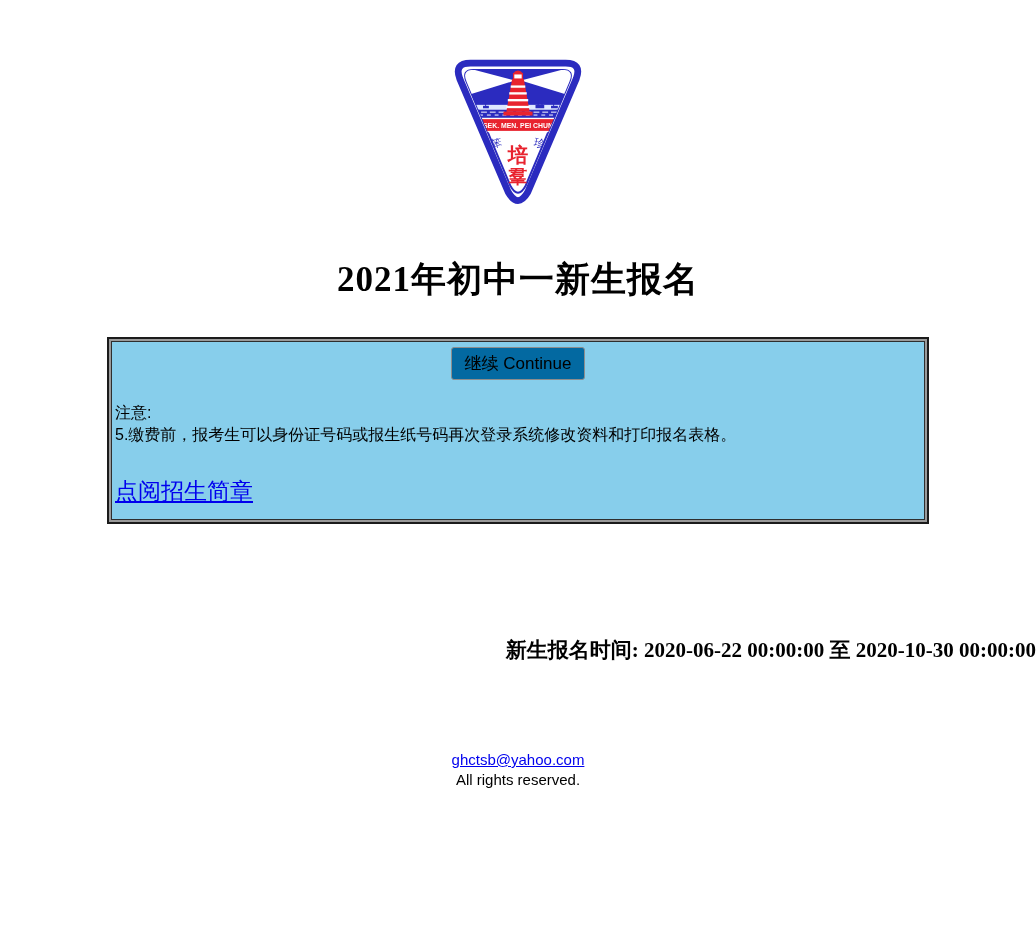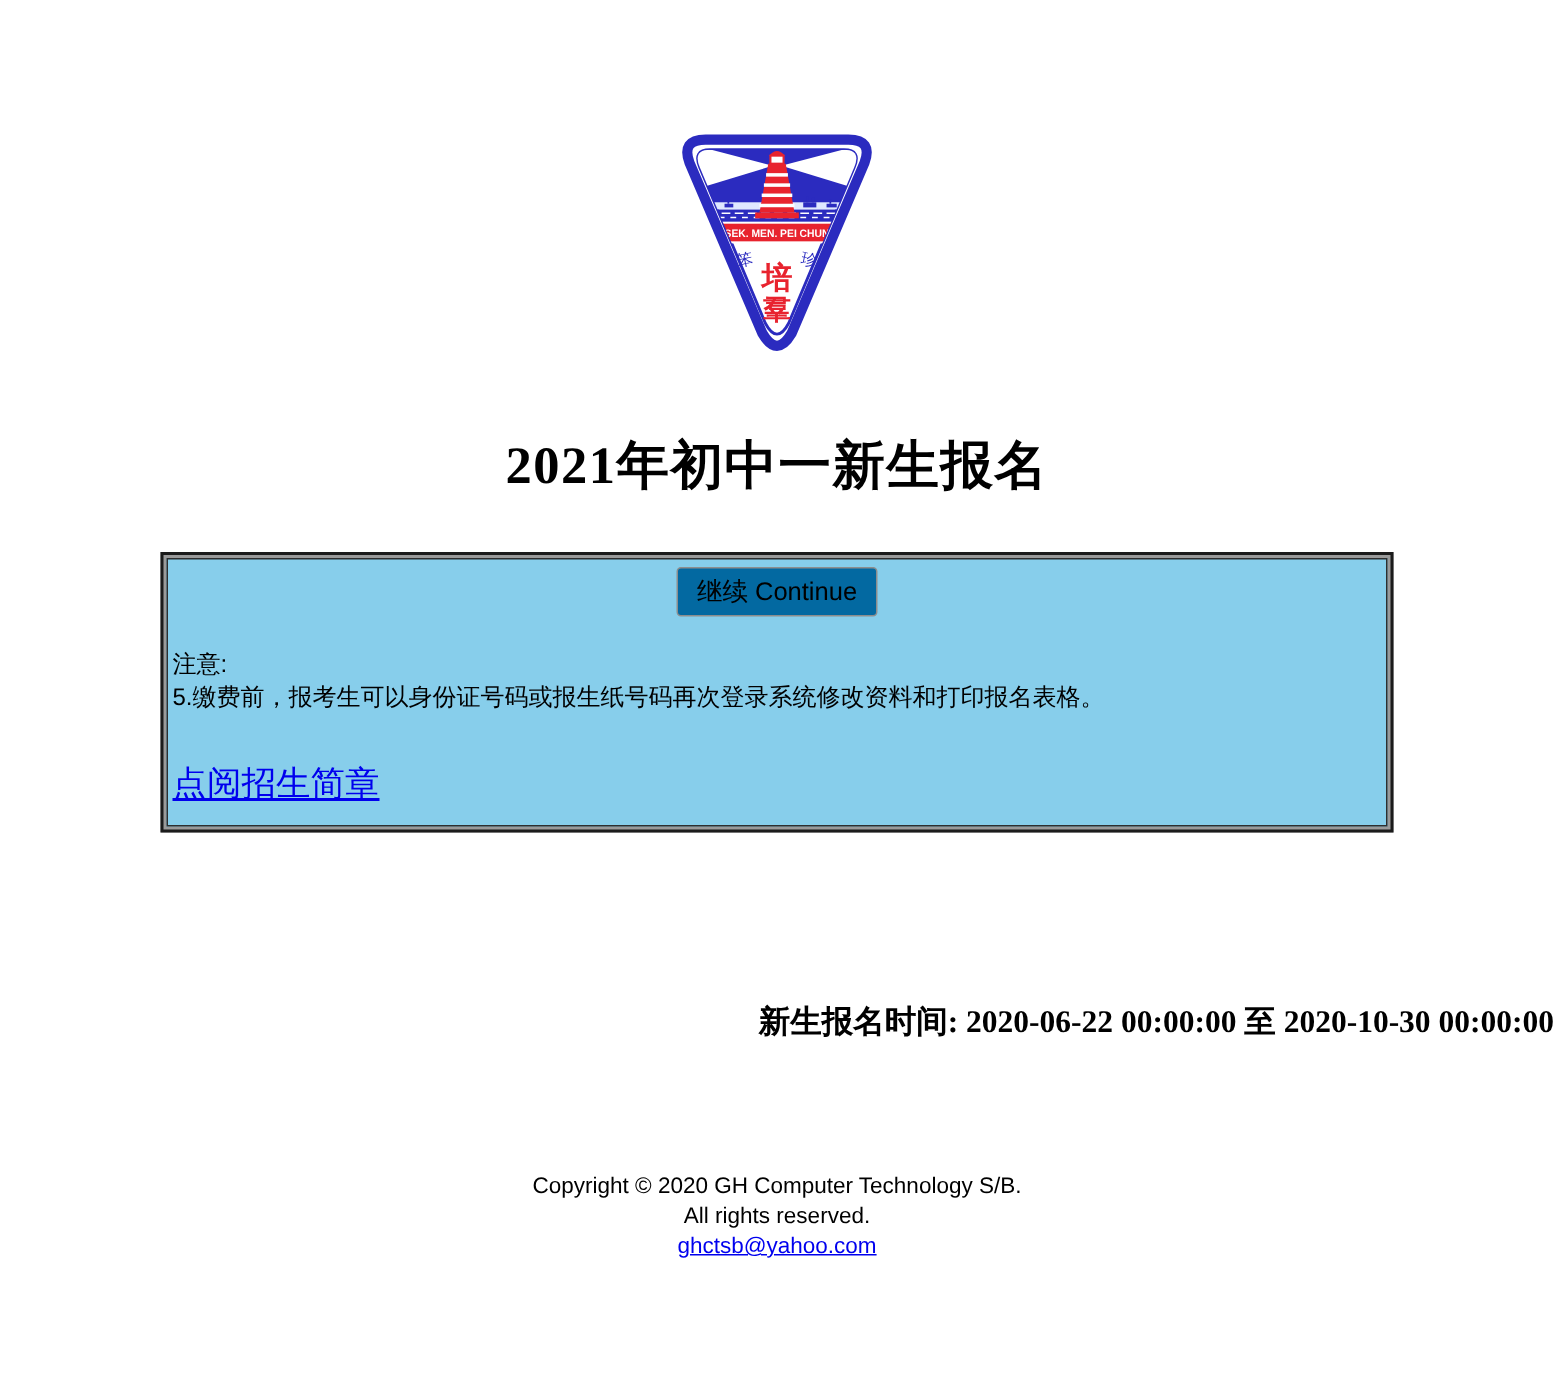--- a/index.html
+++ b/index.html
@@ -10,7 +10,7 @@
     color:#000;
     overflow:hidden;
   }
-  .page { width:1036px; height:931px; padding-top:88px; }
+  .page { width:1036px; height:931px; padding-top:58px; }
 
   
   .logo-wrap { width:136px; margin:0 auto; }

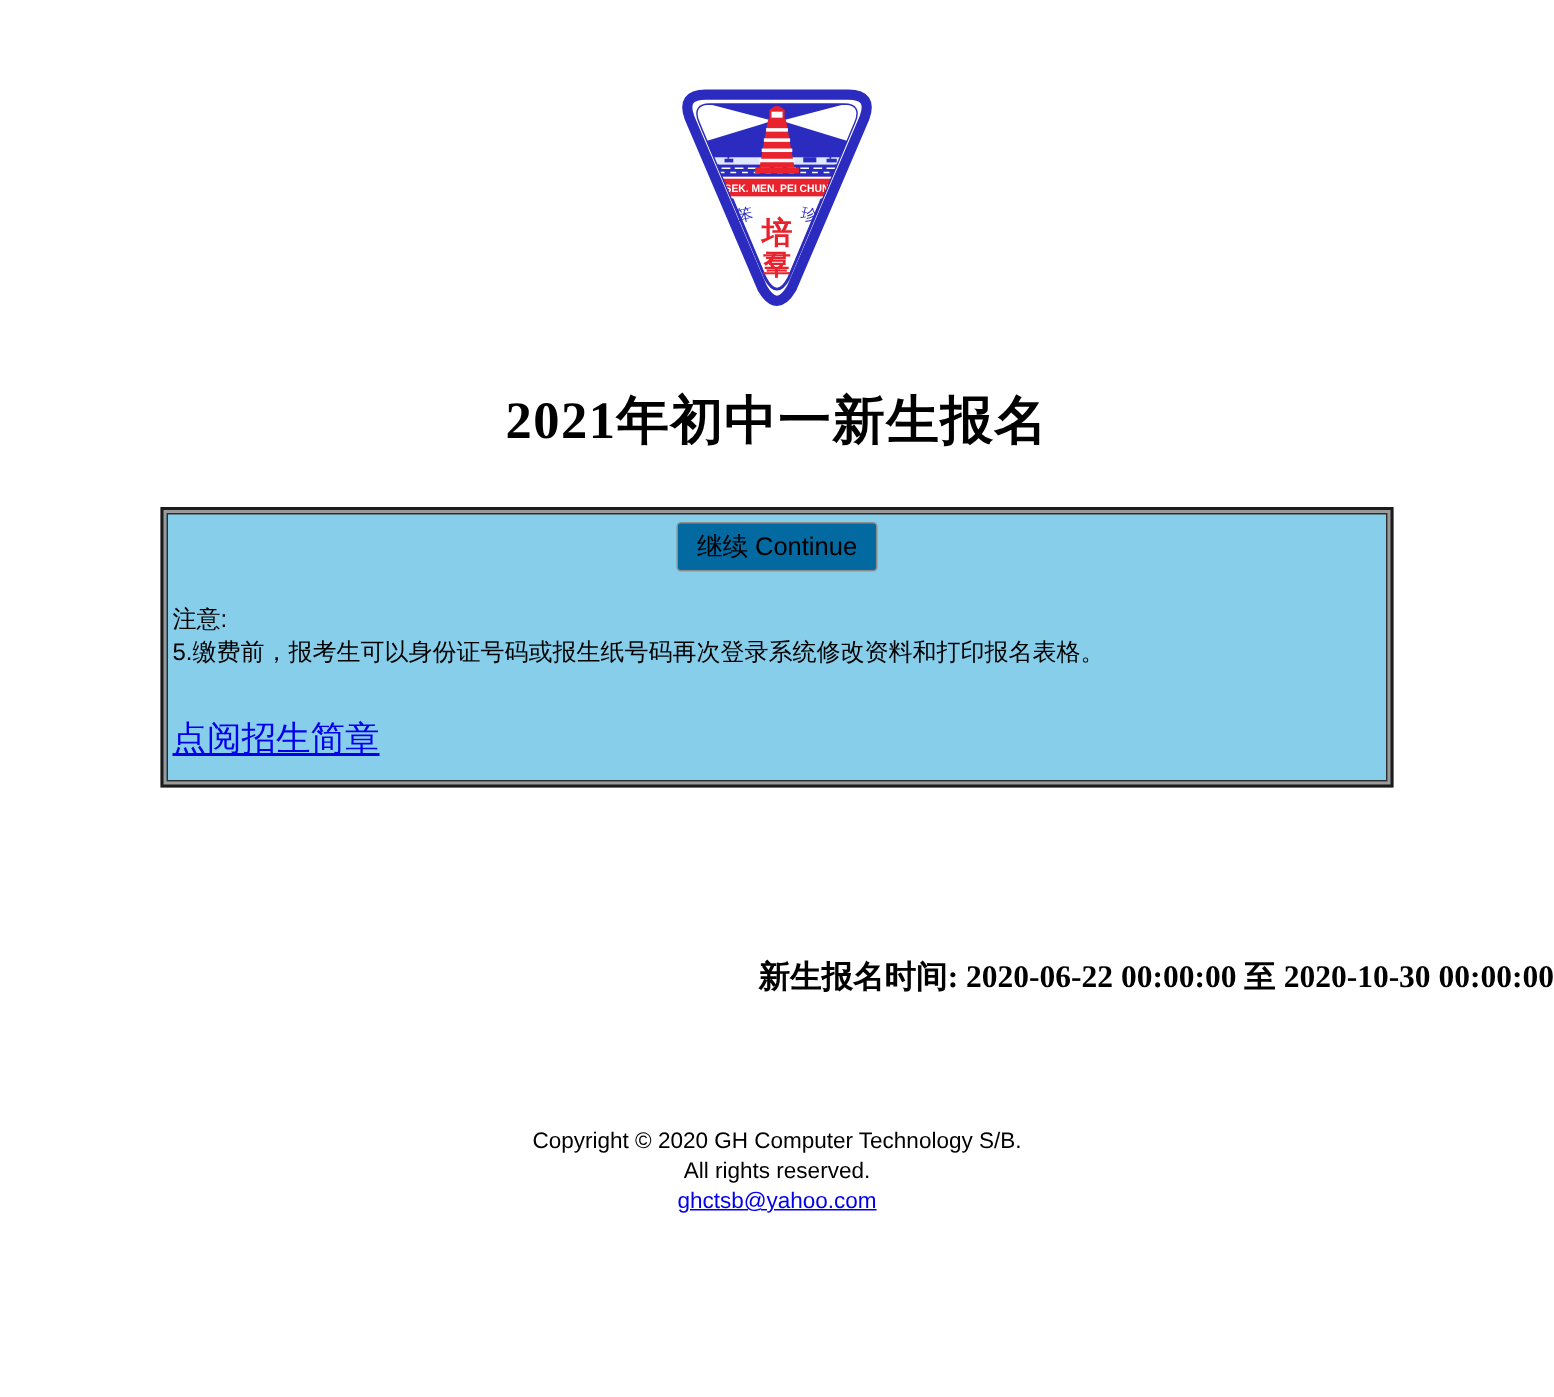--- a/index.html
+++ b/index.html
@@ -177,7 +177,6 @@
   <div class="period">新生报名时间: 2020-06-22 00:00:00 至 2020-10-30 00:00:00</div>
 
   <div class="footer">
-    <div>Copyright © 2020 GH Computer Technology S/B.</div>
     <div>All rights reserved.</div>
     <div>
       <a class="email-link" href="#">ghctsb@yahoo.com</a>

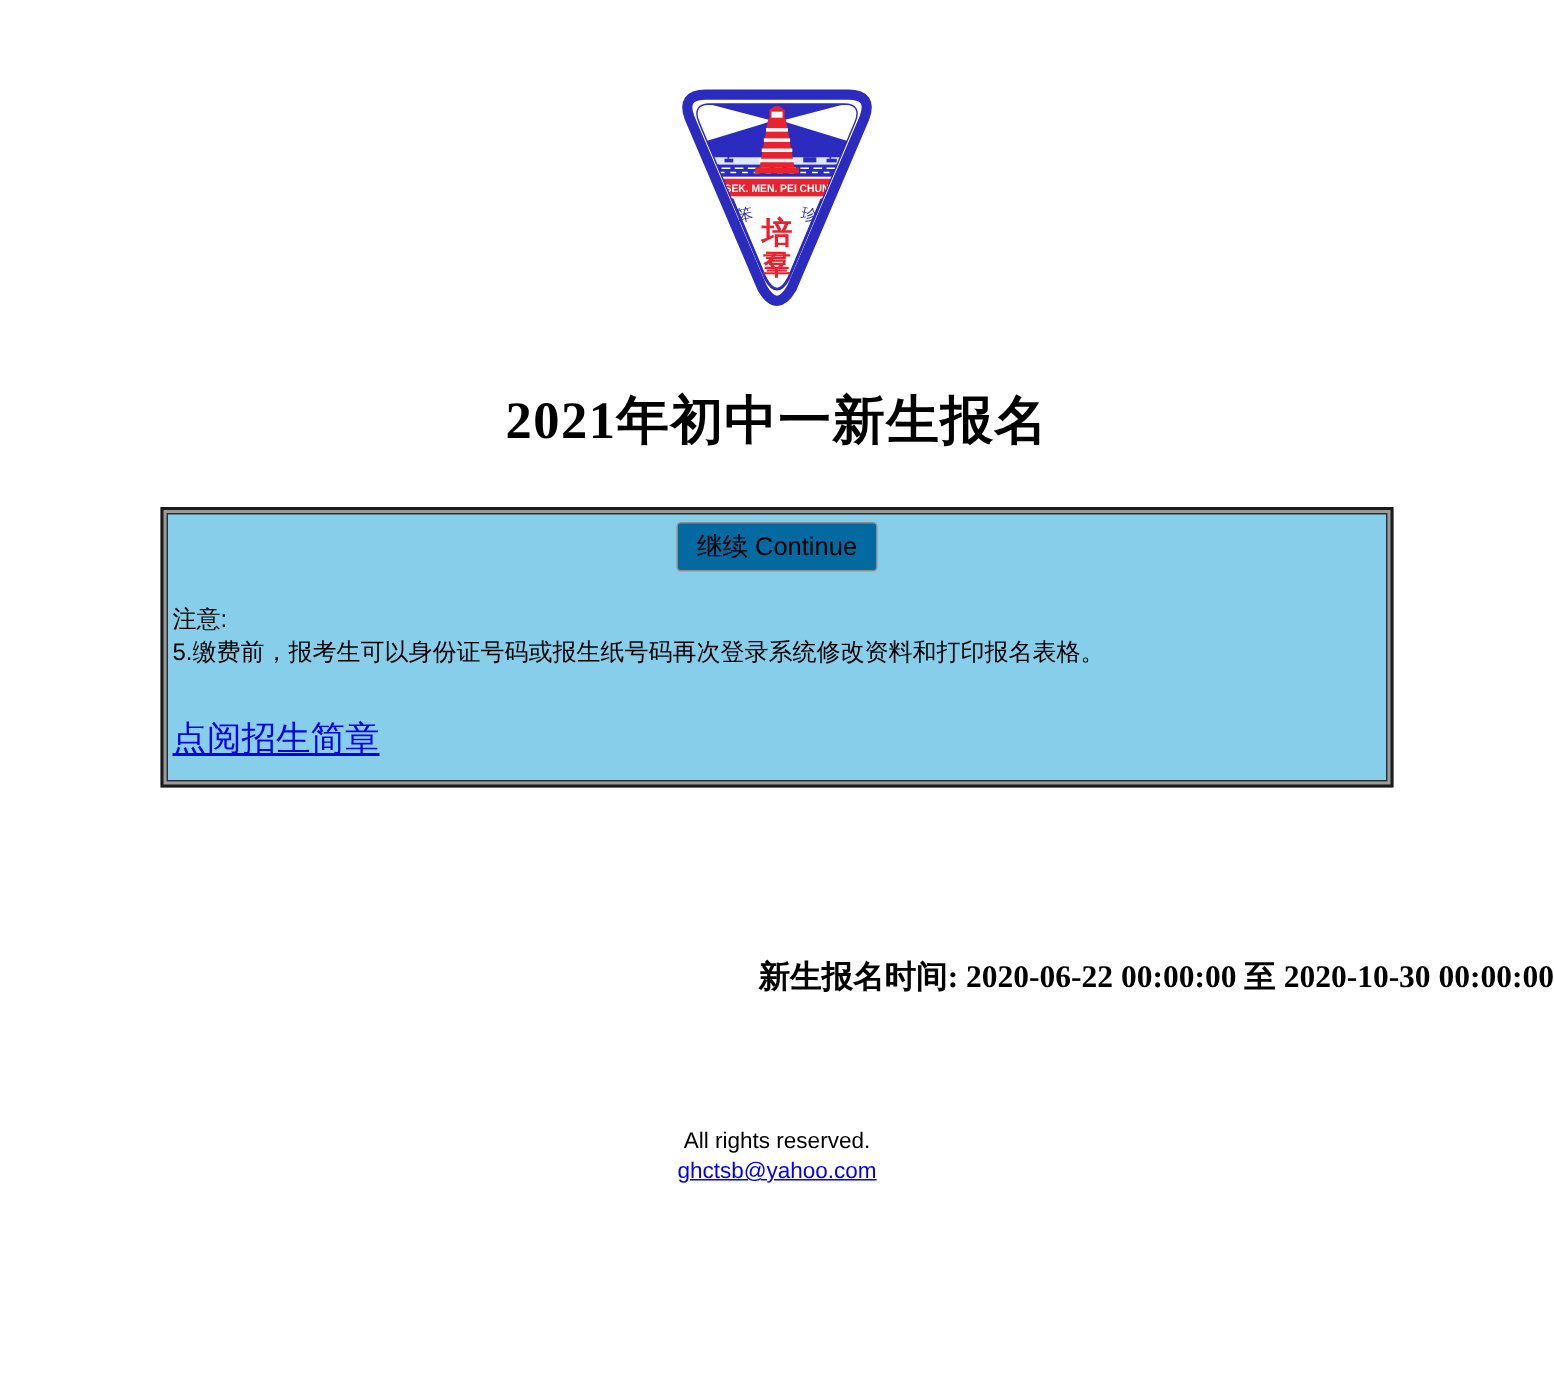--- a/index.html
+++ b/index.html
@@ -177,10 +177,10 @@
   <div class="period">新生报名时间: 2020-06-22 00:00:00 至 2020-10-30 00:00:00</div>
 
   <div class="footer">
-    <div>All rights reserved.</div>
     <div>
       <a class="email-link" href="#">ghctsb@yahoo.com</a>
     </div>
+    <div>All rights reserved.</div>
   </div>
 
 </div>

